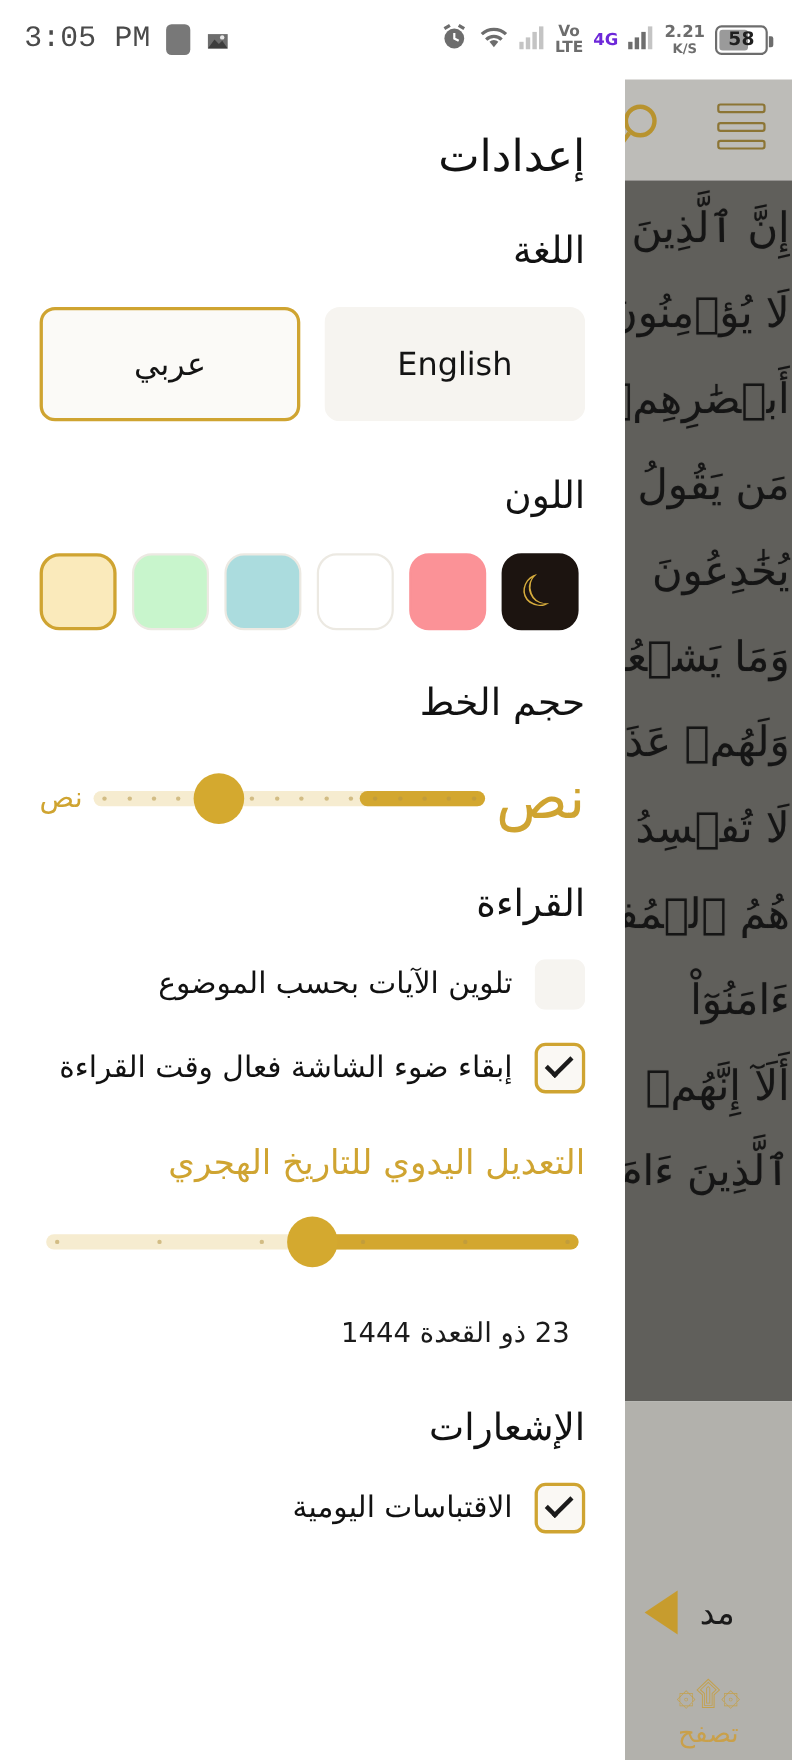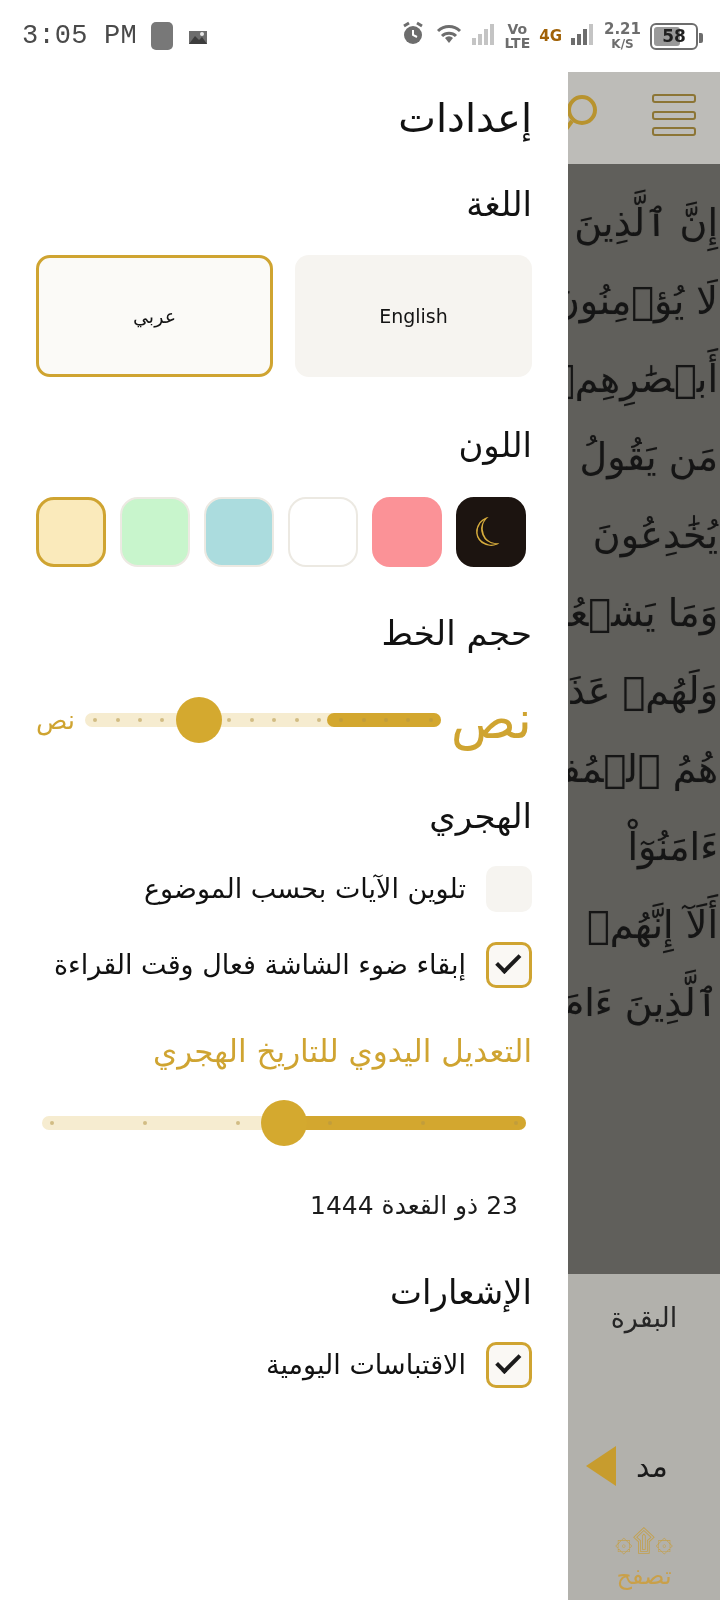--- a/index.html
+++ b/index.html
@@ -193,7 +193,7 @@
     font-size: 14px;
     font-weight: bold;
   }
-  .sb-4g { font-size: 15px; color:#a16207; font-weight:bold; }
+  .sb-4g { font-size: 15px; color:#6d28d9; font-weight:bold; }
   .sb-speed {
     display: flex; flex-direction: column; align-items: center;
     color: #6d6d6d; font-size: 15px; line-height: 1.05; font-weight: bold;

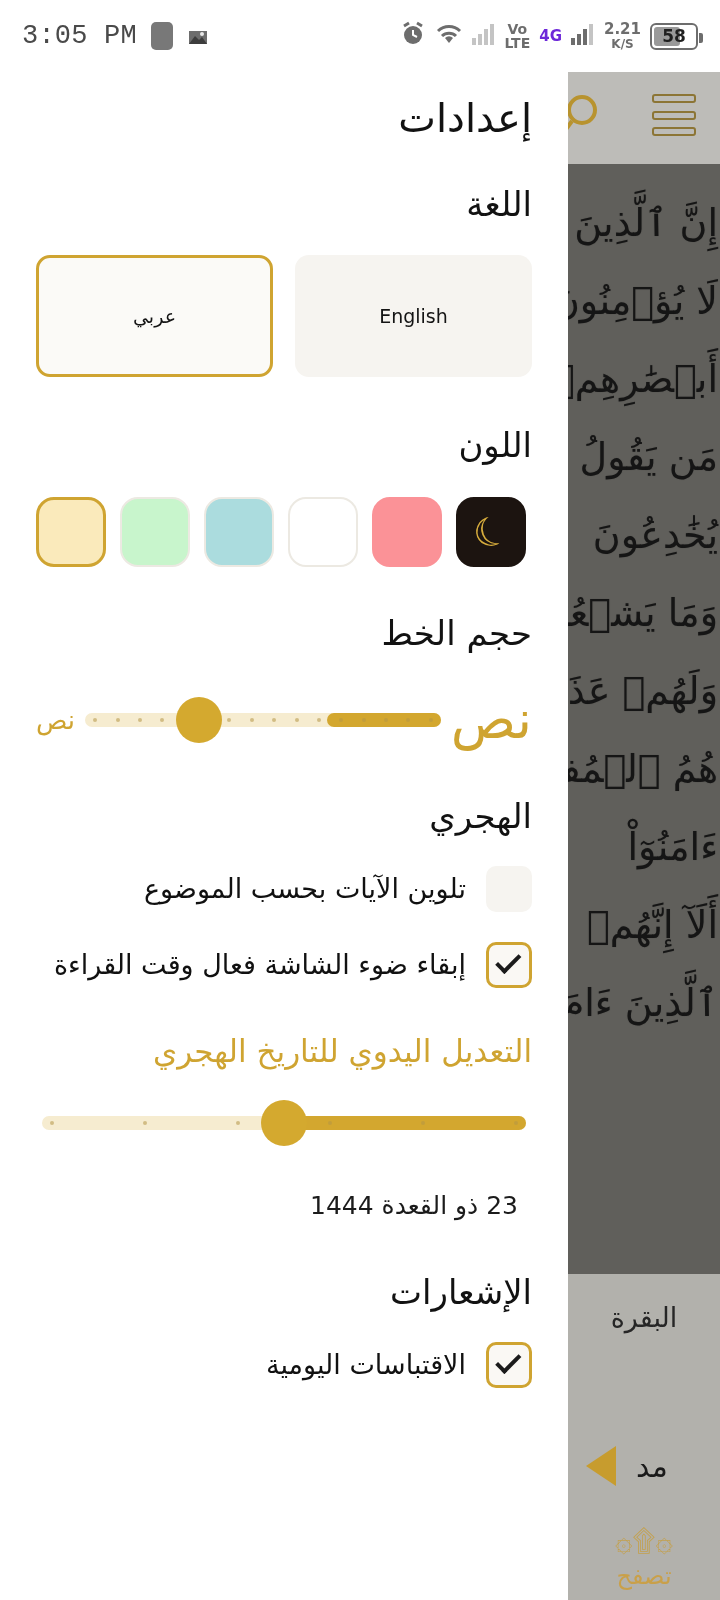--- a/index.html
+++ b/index.html
@@ -247,7 +247,7 @@
     font-size: 40px;
     color: #121212;
     text-align: right;
-    margin-top: 24px;
+    margin-top: 48px;
     line-height: 1.1;
   }
 

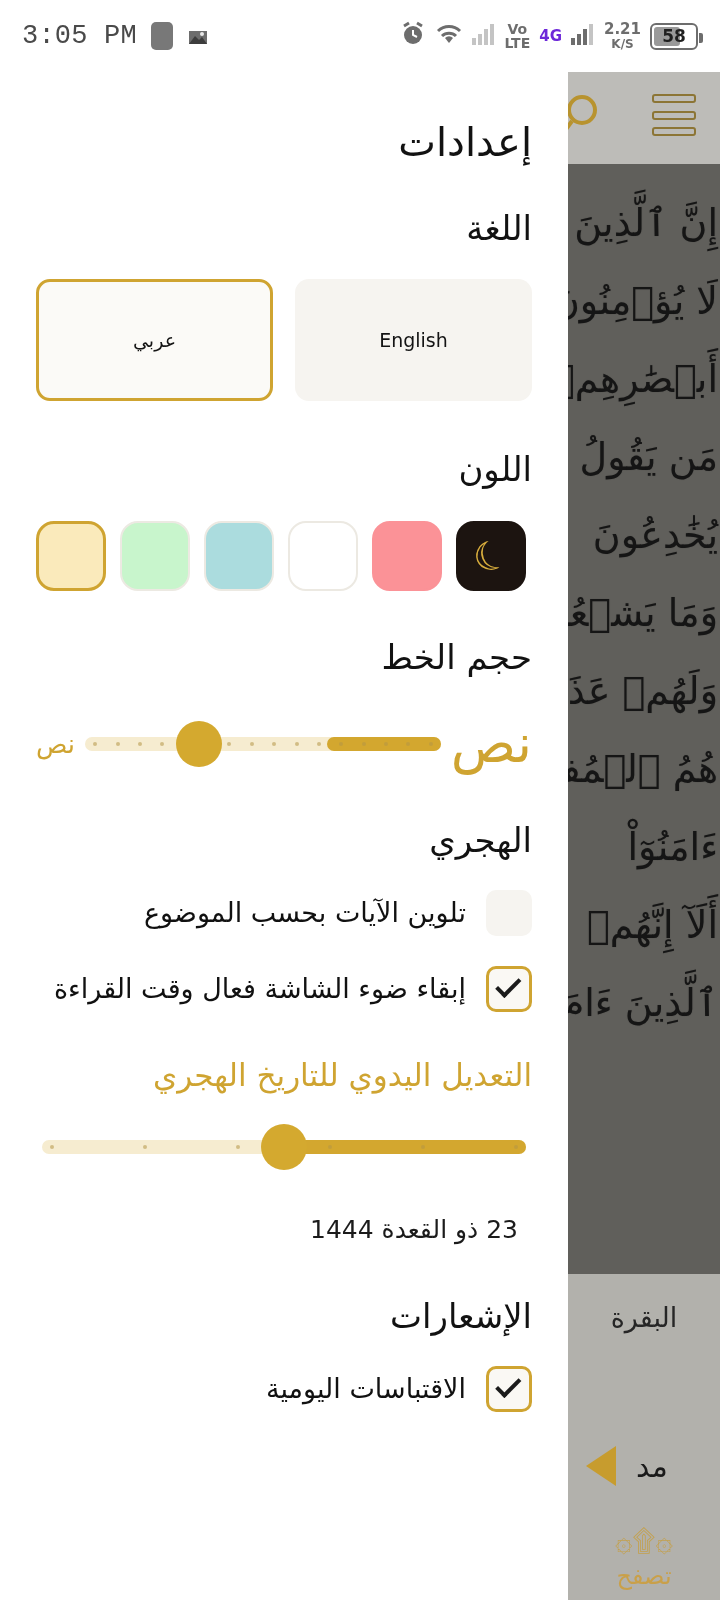--- a/index.html
+++ b/index.html
@@ -71,7 +71,7 @@
     background: #605f5b;
     overflow: hidden;
     direction: rtl;
-    padding-top: 20px;
+    padding-top: 4px;
   }
   #reader-quran .ayah-line {
     color: #151515;

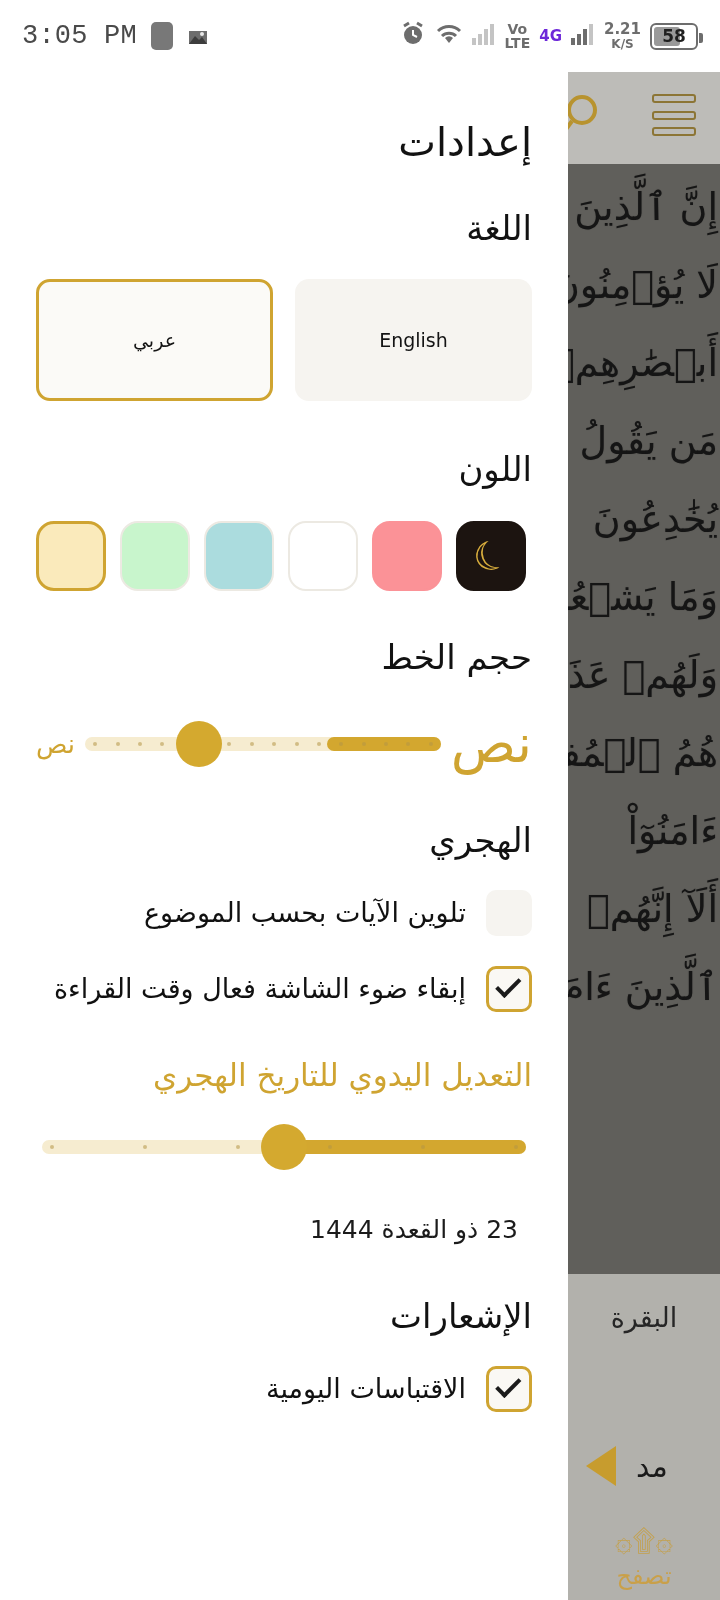--- a/index.html
+++ b/index.html
@@ -266,13 +266,13 @@
   }
   .lang-btn {
     flex: 1 1 0;
-    height: 122px;
+    height: 104px;
     border-radius: 14px;
     background: #f6f4f0;
     display: flex;
     align-items: center;
     justify-content: center;
-    font-size: 19px;
+    font-size: 29px;
     color: #141414;
     border: 3px solid transparent;
   }

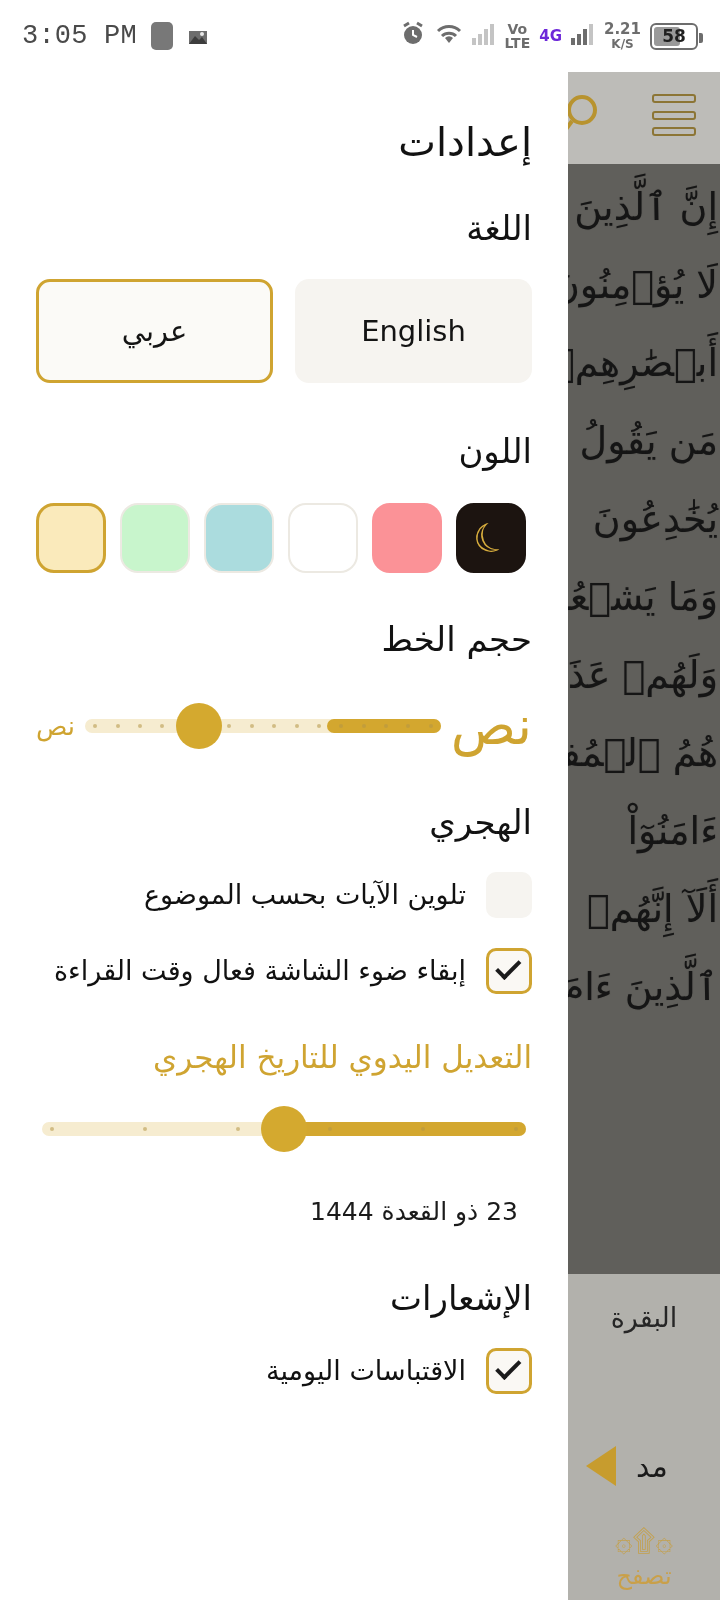--- a/index.html
+++ b/index.html
@@ -464,6 +464,7 @@
       <div class="ayah-line">يُخَٰدِعُونَ</div>
       <div class="ayah-line">وَمَا يَشۡعُرُ</div>
       <div class="ayah-line">وَلَهُمۡ عَذَ</div>
+      <div class="ayah-line">لَا تُفۡسِدُ</div>
       <div class="ayah-line">هُمُ ٱلۡمُفۡسِ</div>
       <div class="ayah-line">ءَامَنُوٓاْ</div>
       <div class="ayah-line">أَلَآ إِنَّهُمۡ</div>

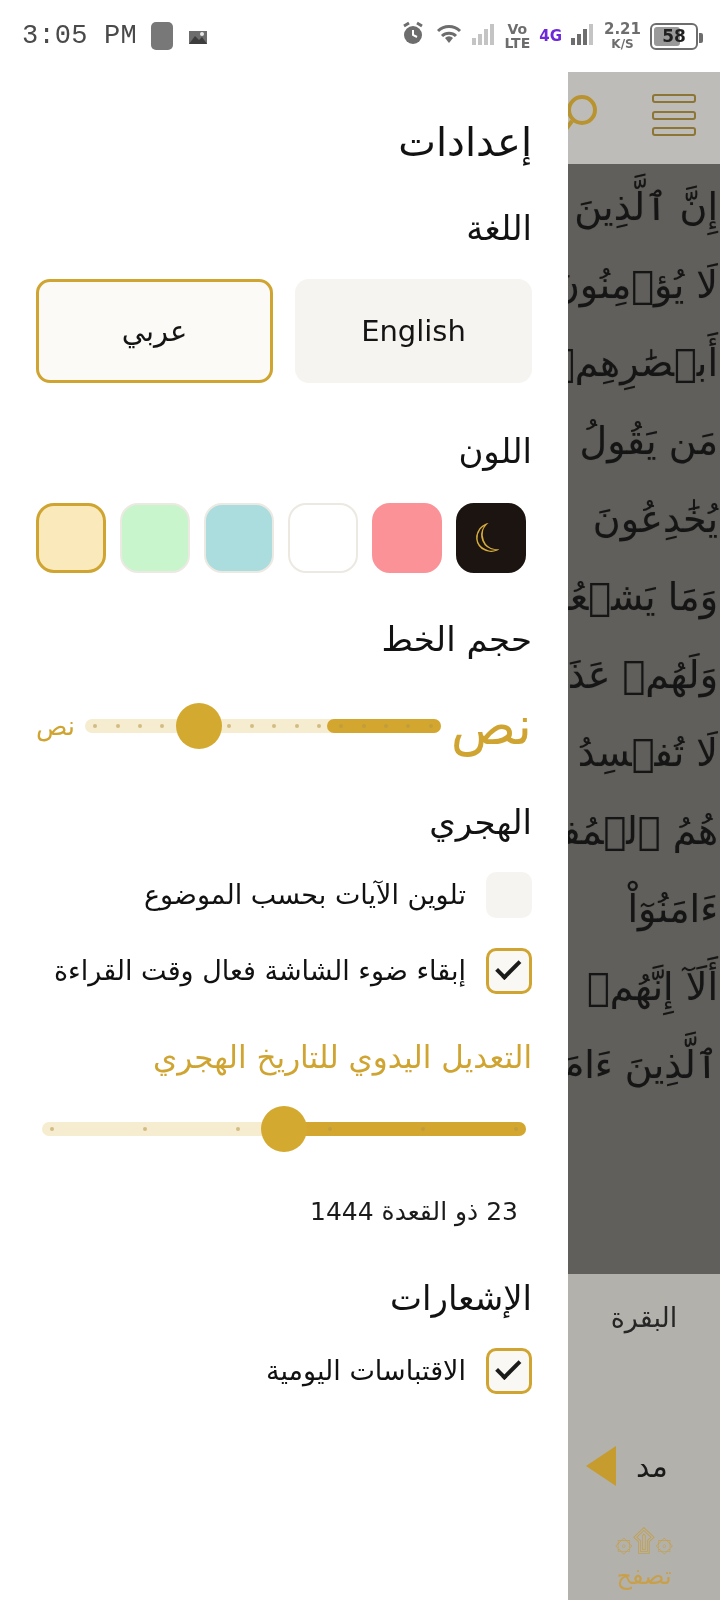--- a/index.html
+++ b/index.html
@@ -594,7 +594,7 @@
       <div class="fs-label-large">نص</div>
     </div>
 
-    <div class="section-title" id="reading-title">الهجري</div>
+    <div class="section-title" id="reading-title">القراءة</div>
 
     <div class="check-row">
       <div class="checkbox"></div>

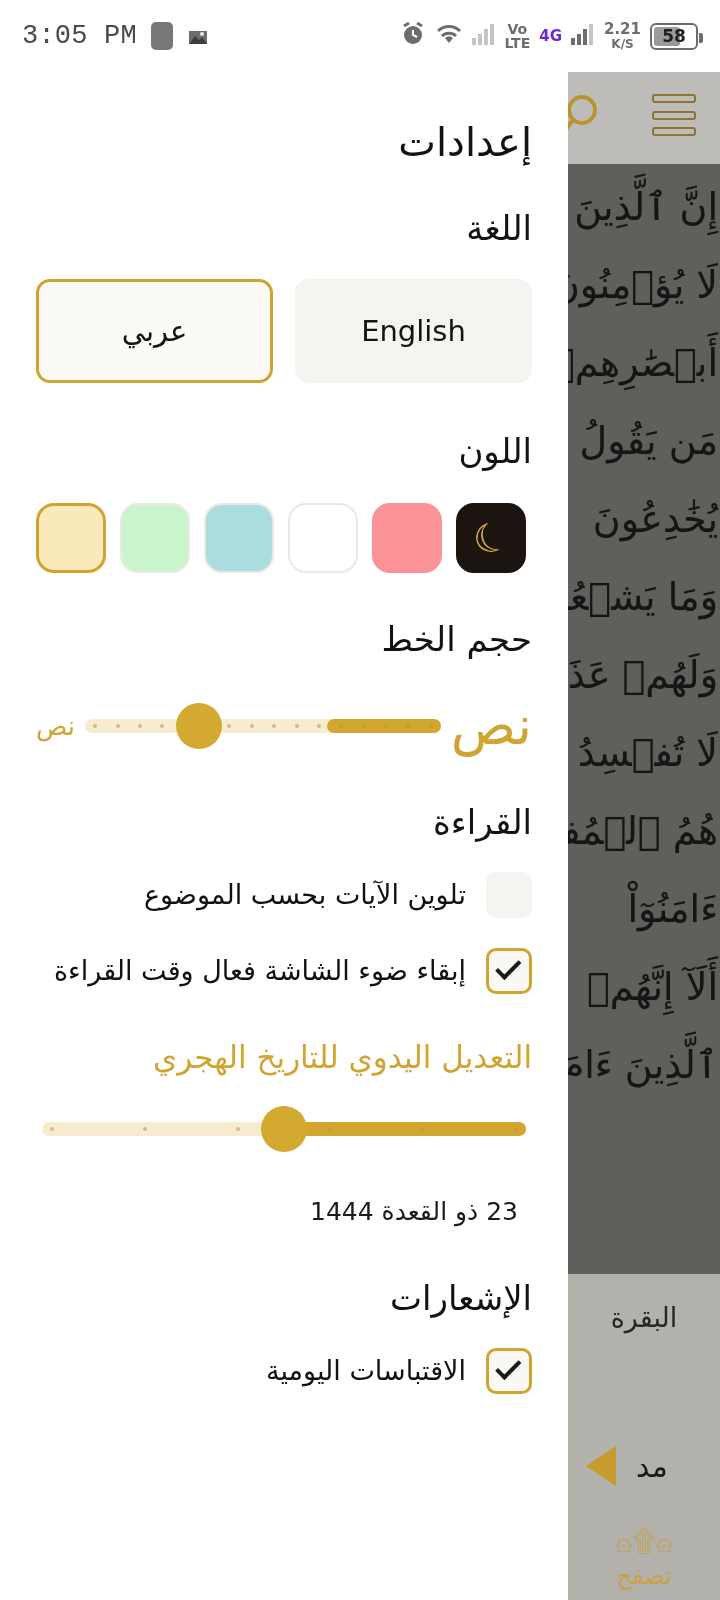--- a/index.html
+++ b/index.html
@@ -472,7 +472,6 @@
     </div>
 
     <div id="reader-bottom">
-      <div id="reader-surah">البقرة</div>
       <div id="reader-play-row">
         <div id="reader-play-icon"></div>
         <div id="reader-play-label">مد</div>

